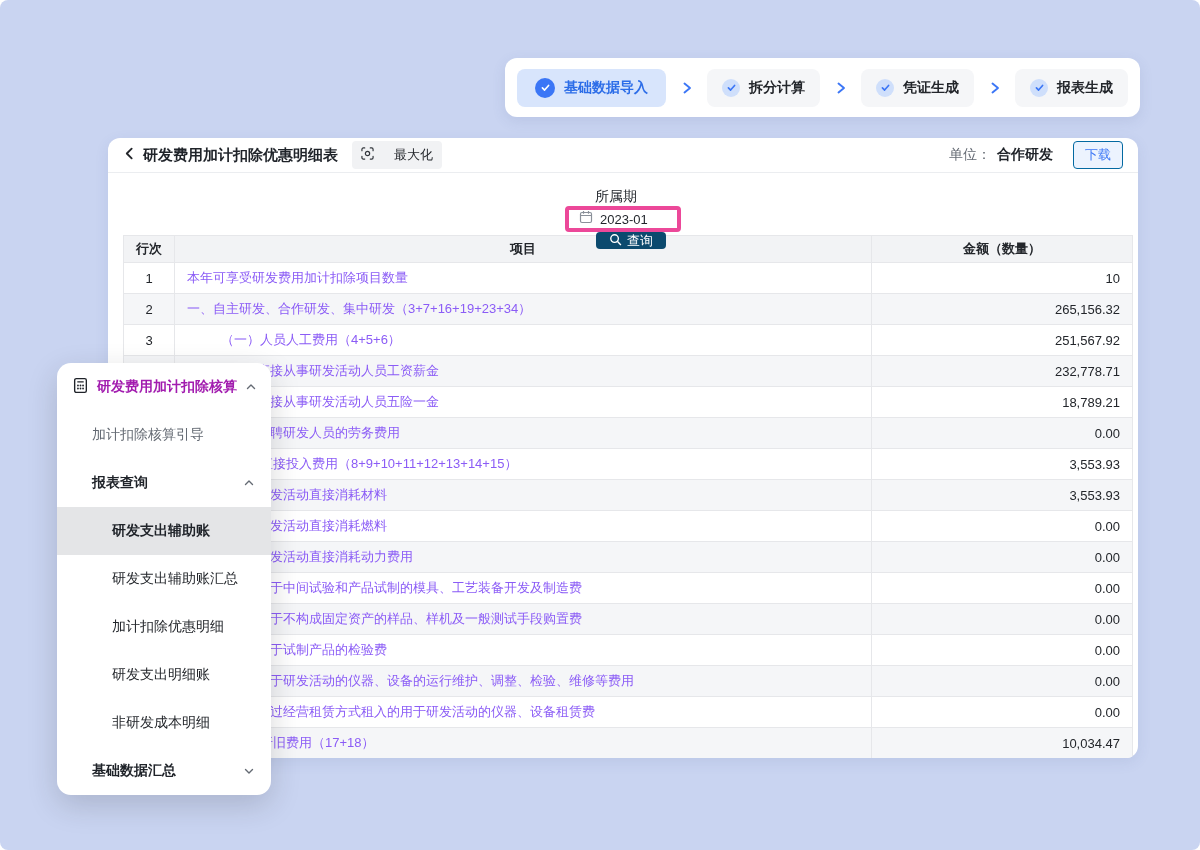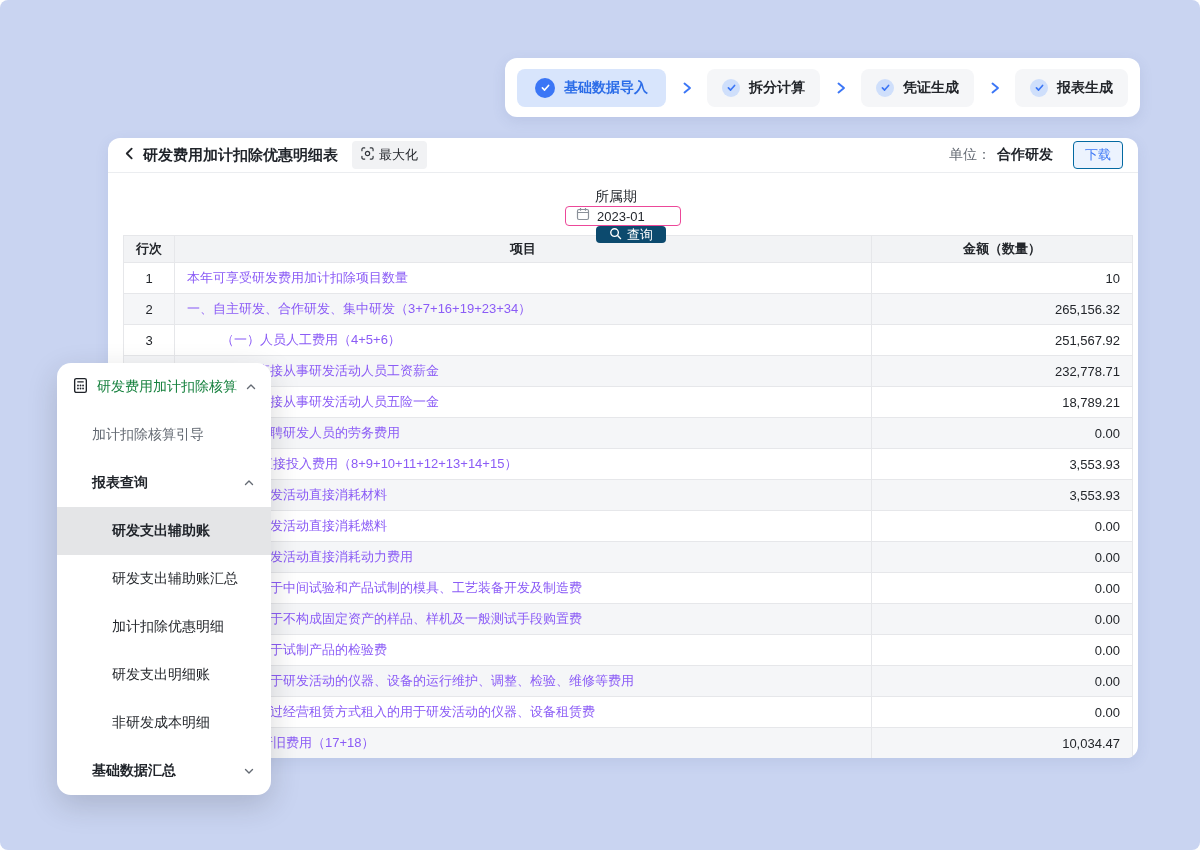--- a/index.html
+++ b/index.html
@@ -27,7 +27,7 @@
   .titlebar { height:35px; border-bottom:1px solid #ebedf0; display:flex; align-items:center; padding:0 15px; }
   .back-btn { display:flex; align-items:center; cursor:pointer; color:#23262b; margin-right:7px; }
   .rpt-title { font-size:15px; font-weight:700; color:#1f2329; white-space:nowrap; }
-  .max-btn { margin-left:14px; display:flex; align-items:center; gap:5px; background:#f1f2f4;
+  .max-btn { margin-left:14px; display:flex; align-items:center; gap:20px; background:#f1f2f4;
     border:none; border-radius:4px; padding:5px 9px; font-size:13px; color:#23262b; cursor:pointer;
     font-family:inherit; }
   .title-right { margin-left:auto; display:flex; align-items:center; }

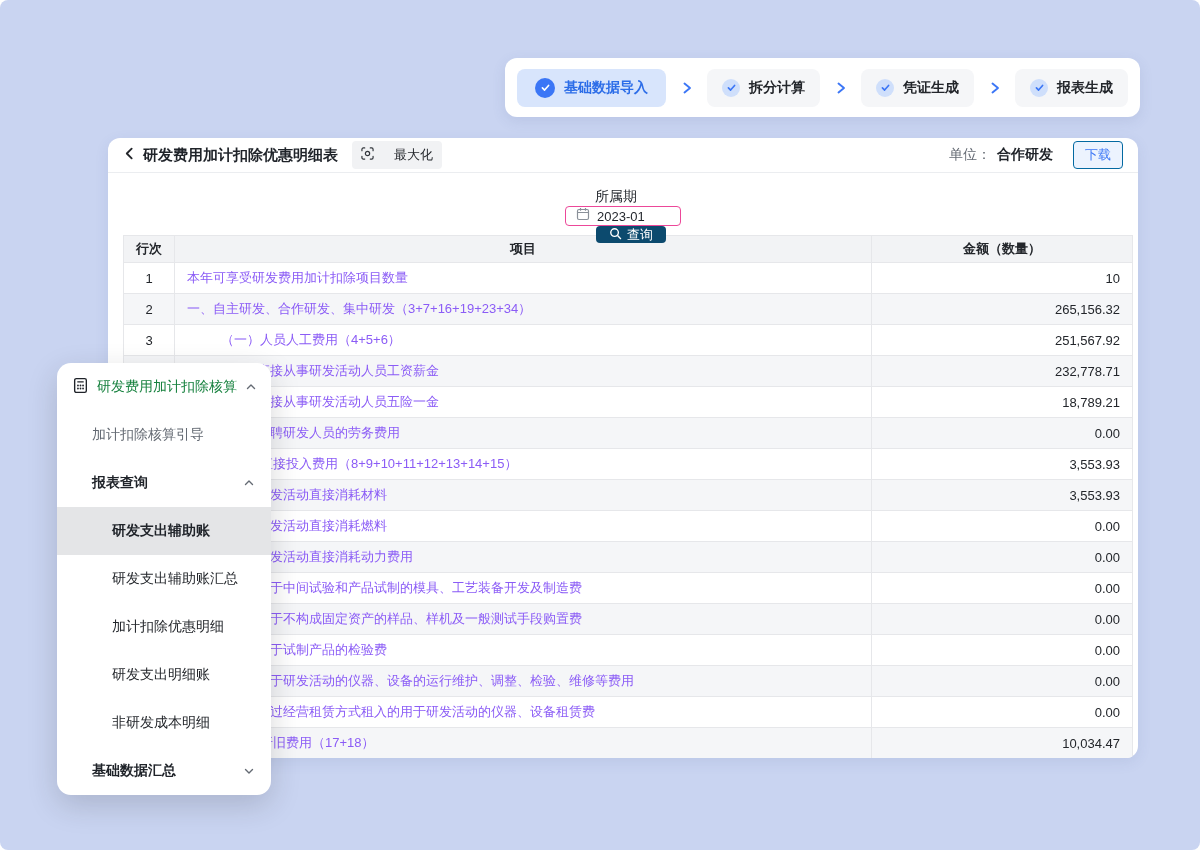--- a/index.html
+++ b/index.html
@@ -40,7 +40,7 @@
   .filterbar { display:flex; align-items:center; margin:15px 15px 16px 15px; height:31px;flex-direction:column; }
   .filter-label { font-size:14px; color:#1f2329; margin-right:14px; }
   .date-input { display:flex; align-items:center; gap:7px; width:116px; height:31px;
-    border:1px solid #ec4899; border-radius:4px; background:#ffffff; padding:0 10px; cursor:pointer; }
+    border:4px solid #ec4899; border-radius:4px; background:#ffffff; padding:0 10px; cursor:pointer; }
   .date-value { font-size:13px; color:#1f2329; }
   .query-btn { margin-left:16px; height:17px; padding:0 13px; background:#0c4a6e; border:none;
     border-radius:4px; color:#ffffff; font-size:13px; display:flex; align-items:center; gap:5px;

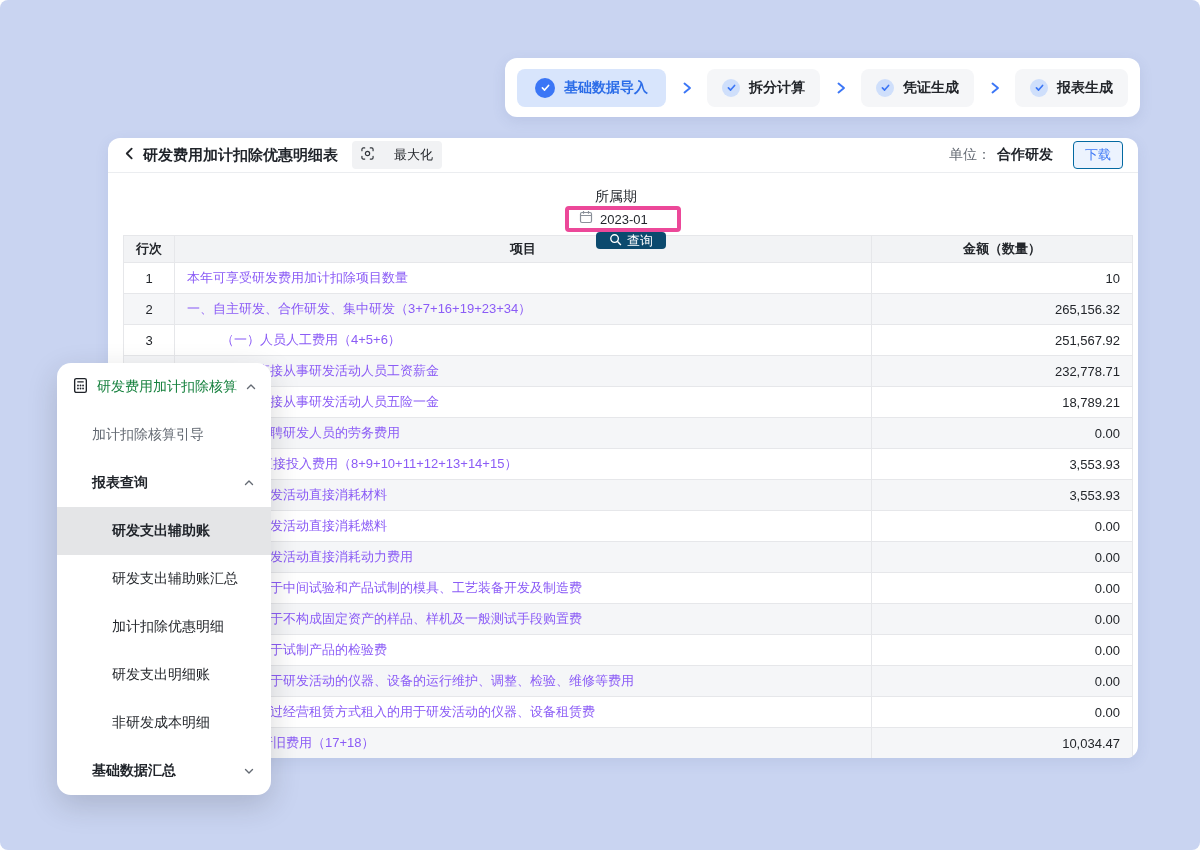--- a/index.html
+++ b/index.html
@@ -65,7 +65,7 @@
     border-radius:14px; box-shadow:0 10px 30px rgba(31,35,41,.18); z-index:10; overflow:hidden; }
   .sb-row { height:48px; display:flex; align-items:center; cursor:pointer; }
   .sb-head { padding:0 14px 0 15px; }
-  .sb-head .sb-title { font-size:14px; font-weight:400; color:#15803d; margin-left:8px; white-space:nowrap; }
+  .sb-head .sb-title { font-size:14px; font-weight:700; color:#a21caf; margin-left:8px; white-space:nowrap; }
   .sb-chevron { margin-left:auto; display:flex; align-items:center; }
   .sb-item { padding:0 16px 0 35px; font-size:14px; white-space:nowrap; }
   .sb-item.muted { color:#646a73; }

